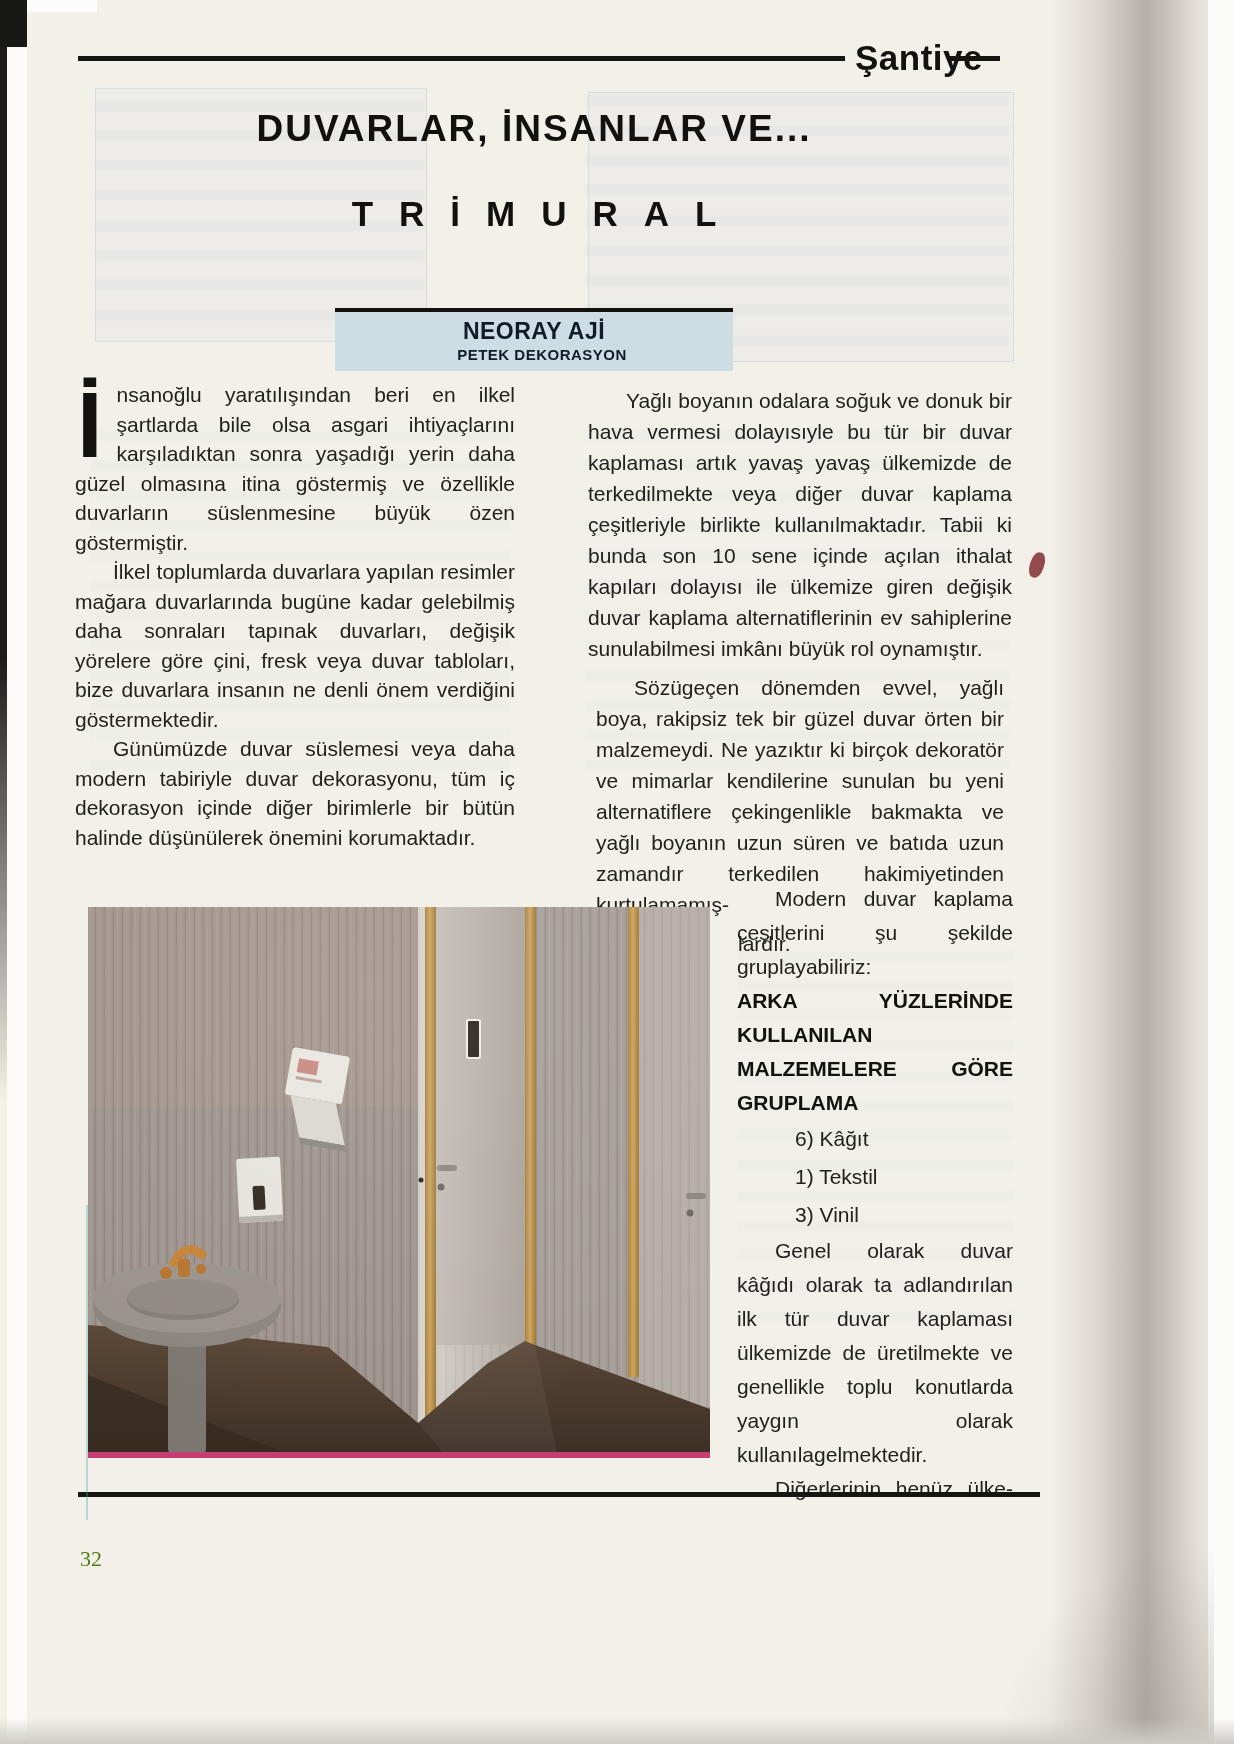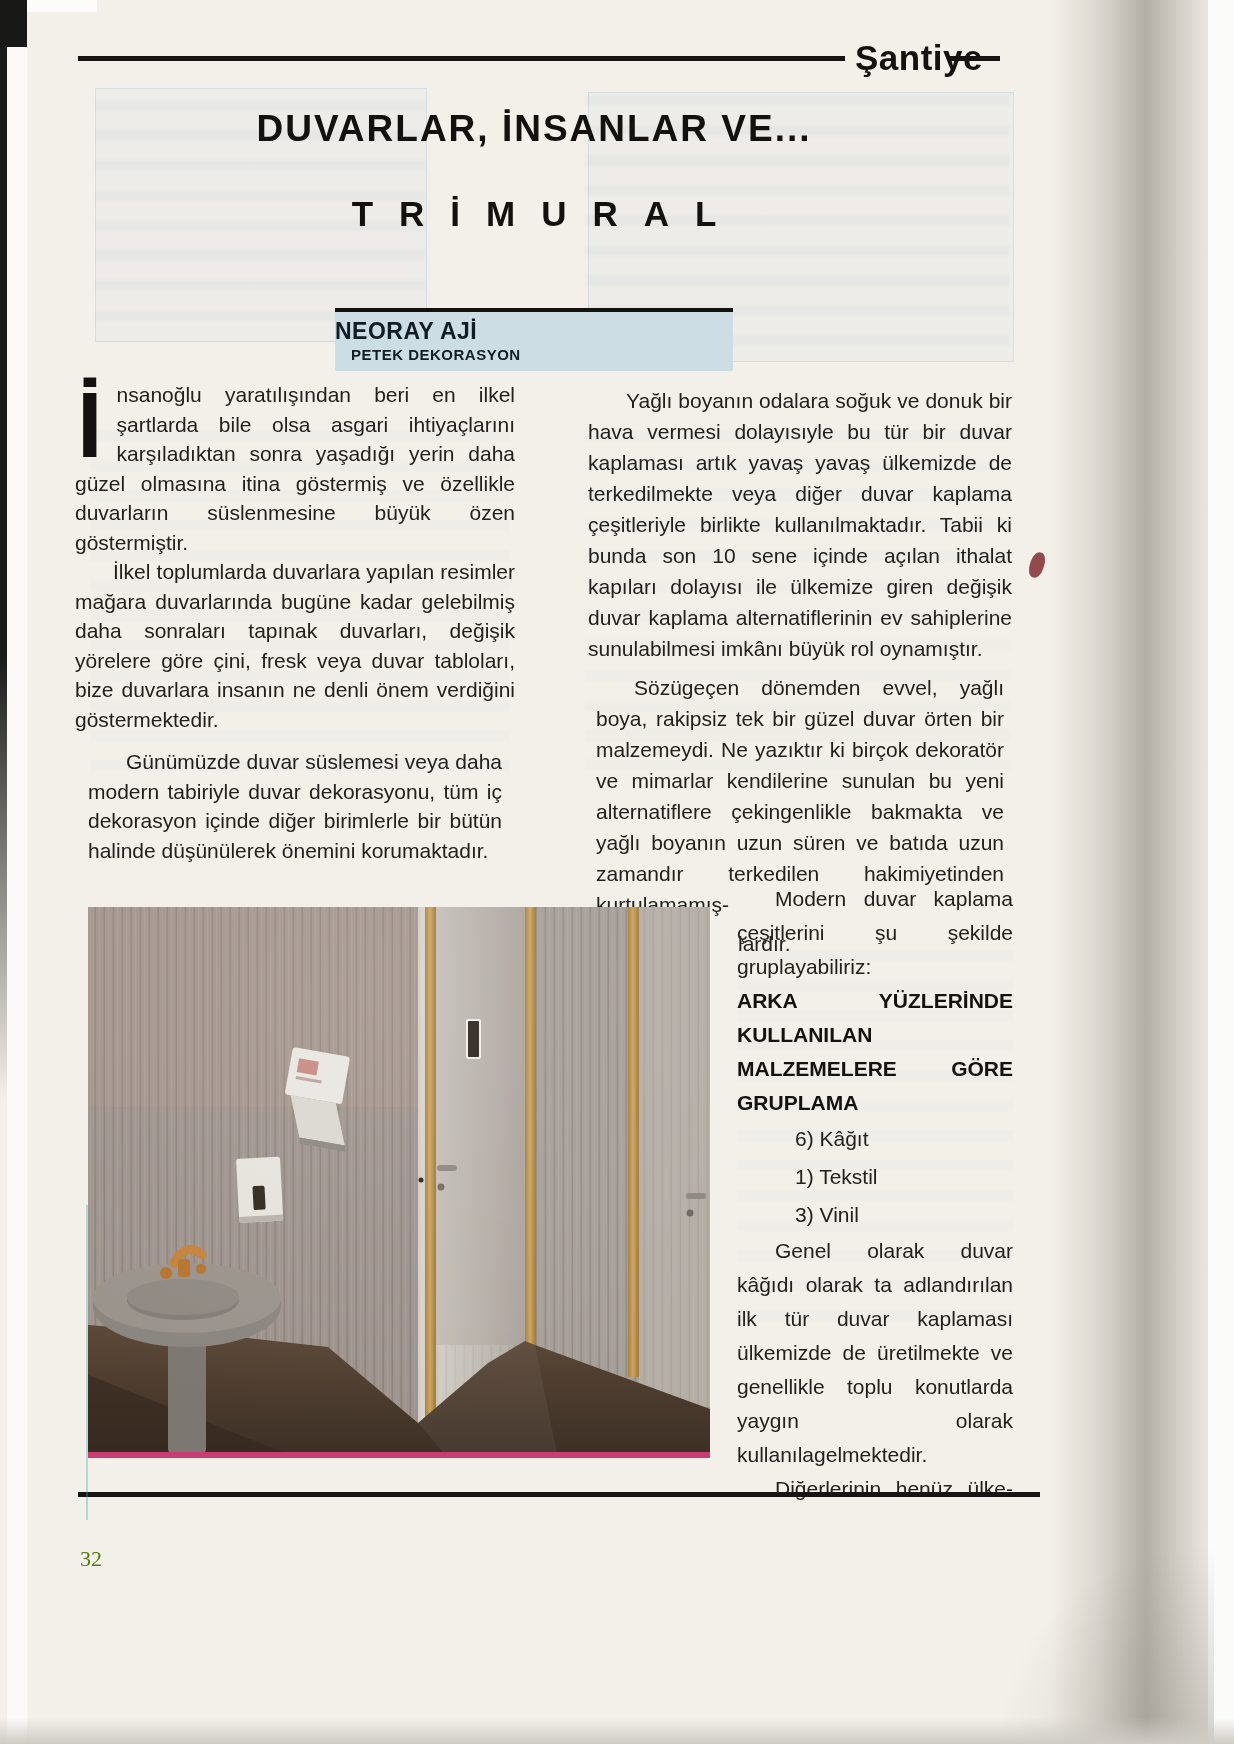--- a/index.html
+++ b/index.html
@@ -35,7 +35,7 @@
     font-size:35px;font-weight:bold;letter-spacing:26px;text-indent:26px;color:#13110e;}
   
   #byline{position:absolute;left:335px;top:308px;width:398px;background:#cddde4;border-top:4px solid #14120f;
-    text-align:left;padding:6px 0 8px 0;color:#101c26;}
+    text-align:center;padding:6px 0 8px 0;color:#101c26;}
   #byline .name{font-size:23px;font-weight:bold;letter-spacing:.5px;}
   #byline .org{font-size:15px;font-weight:bold;letter-spacing:.5px;margin-top:1px;padding-left:16px;}
   

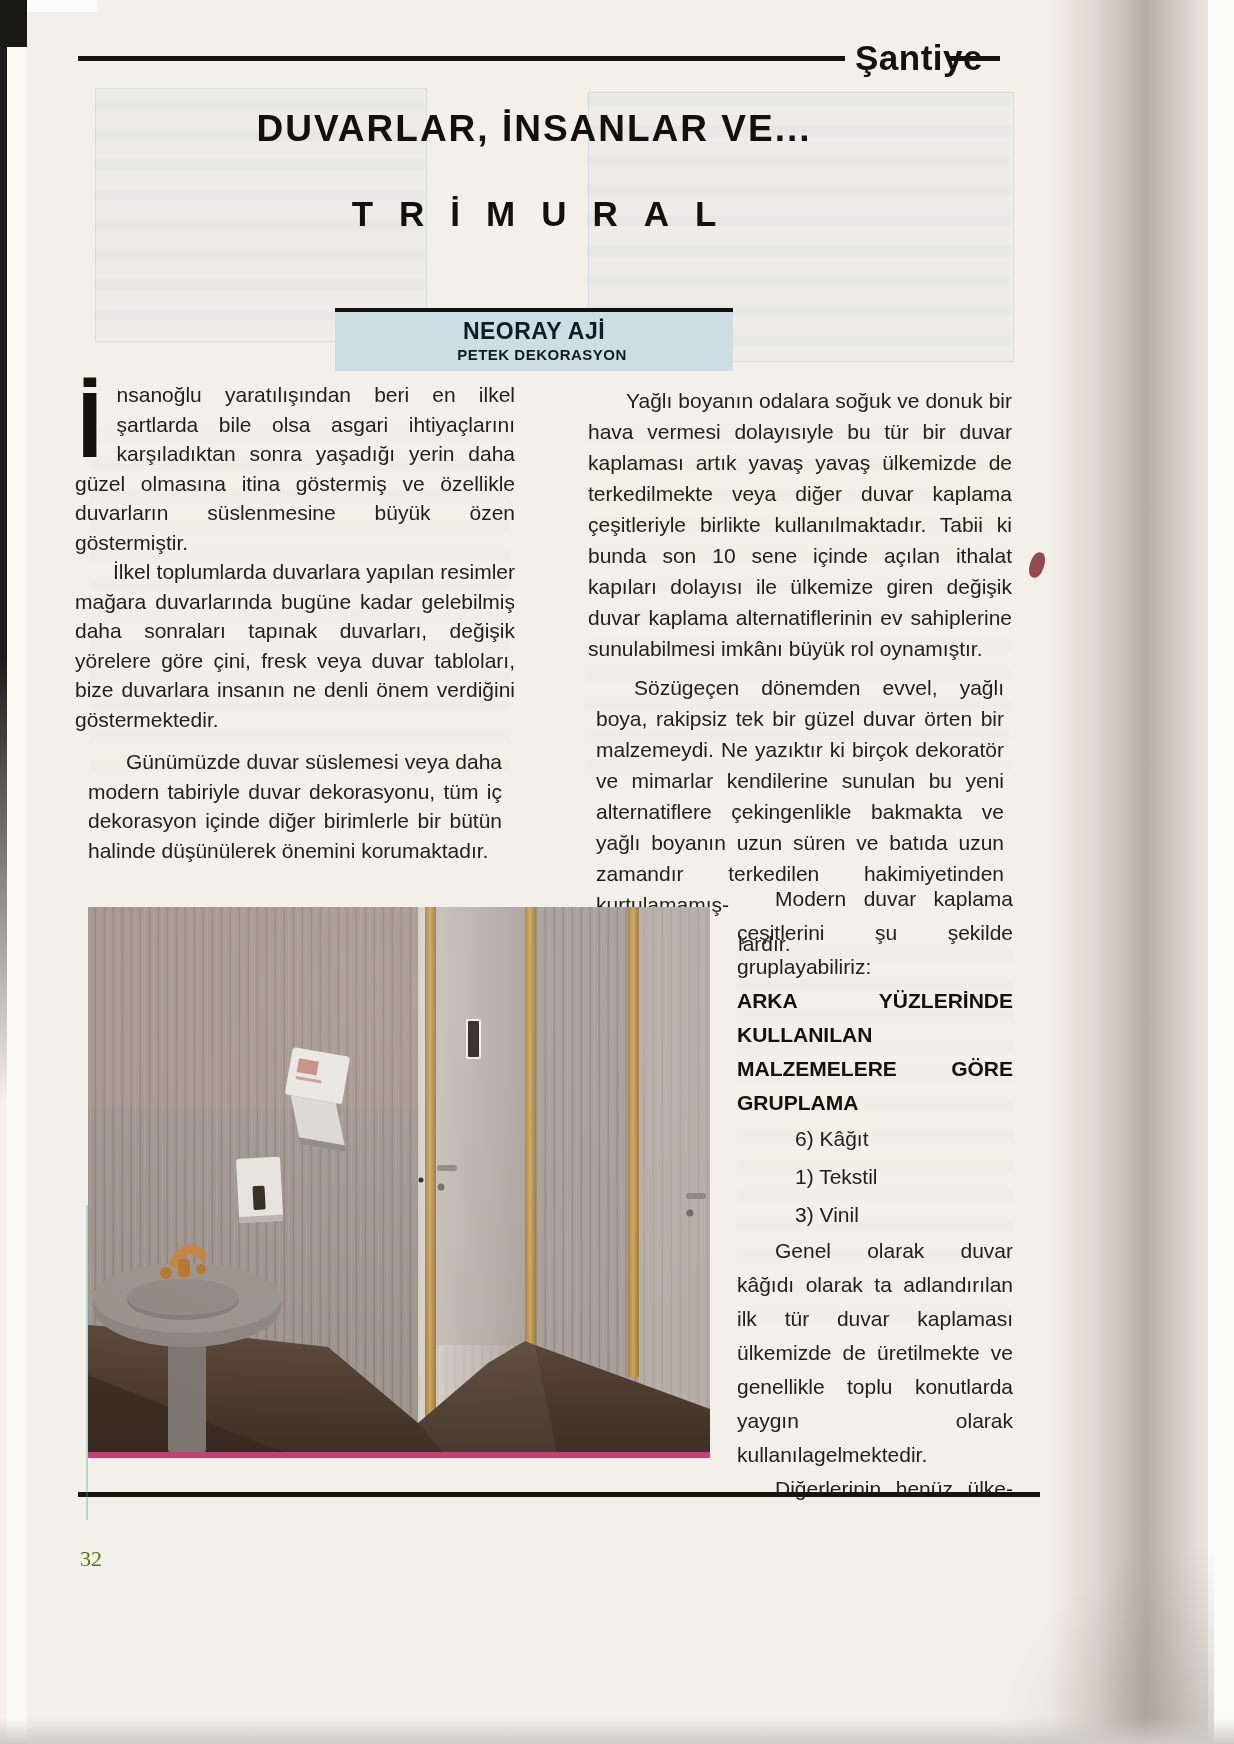--- a/index.html
+++ b/index.html
@@ -83,7 +83,7 @@
   <div id="col-left" class="bodytext">
     <p style="margin:0;"><span class="dropcap">İ</span><span>nsanoğlu yaratılışından beri en ilkel şartlarda bile olsa asgari ihtiyaçlarını karşıladıktan sonra yaşadığı yerin daha güzel olmasına itina göstermiş ve özellikle duvarların süslenmesine büyük özen göstermiştir.</span></p>
     <p class="indent" style="margin:0;">İlkel toplumlarda duvarlara yapılan resimler mağara duvarlarında bugüne kadar gelebilmiş daha sonraları tapınak duvarları, değişik yörelere göre çini, fresk veya duvar tabloları, bize duvarlara insanın ne denli önem verdiğini göstermektedir.</p>
-    <p class="indent" style="margin:13px;">Günümüzde duvar süslemesi veya daha modern tabiriyle duvar dekorasyonu, tüm iç dekorasyon içinde diğer birimlerle bir bütün halinde düşünülerek önemini korumaktadır.</p>
+    <p class="indent" style="margin:0;">Günümüzde duvar süslemesi veya daha modern tabiriyle duvar dekorasyonu, tüm iç dekorasyon içinde diğer birimlerle bir bütün halinde düşünülerek önemini korumaktadır.</p>
   </div>
 
   <div id="col-right" class="bodytext">

